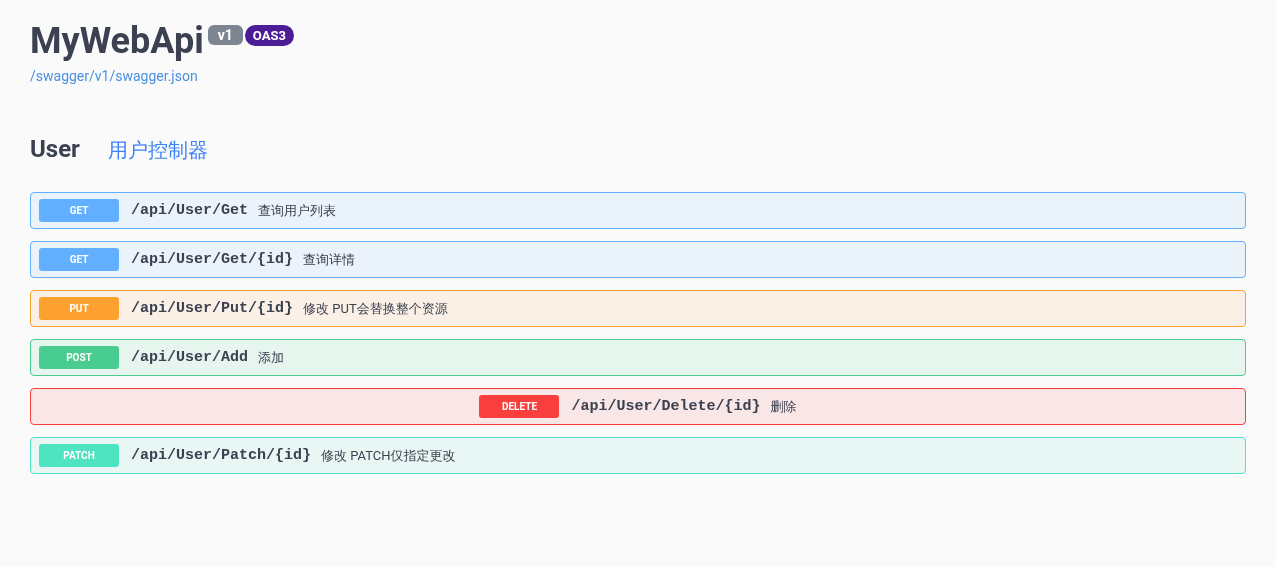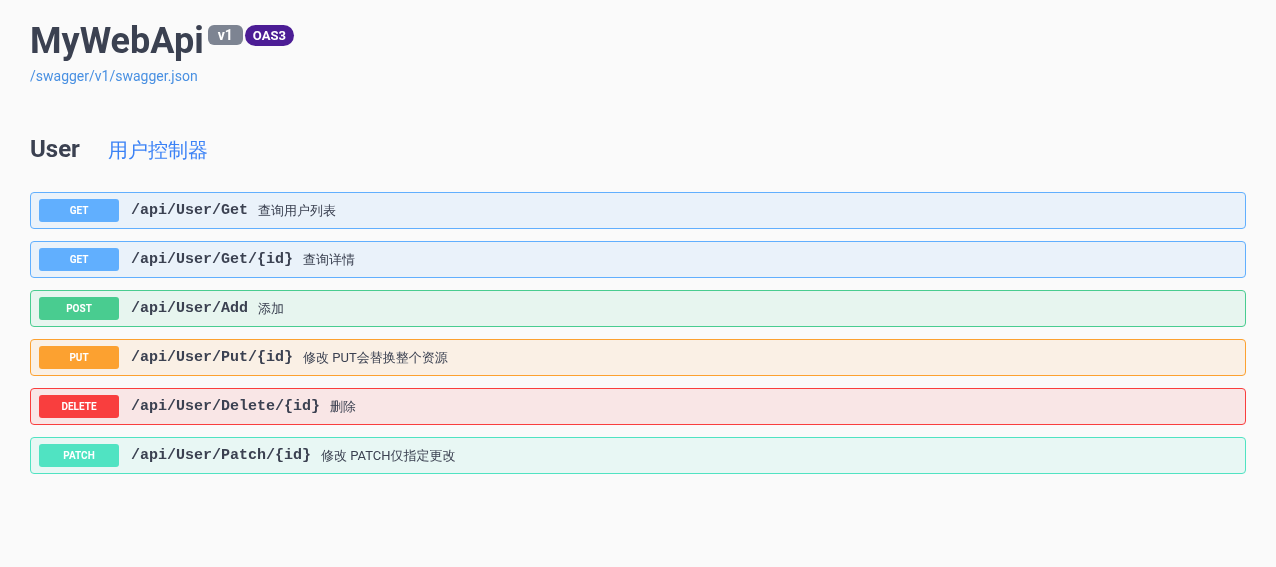--- a/index.html
+++ b/index.html
@@ -167,16 +167,16 @@
       <span class="op-summary">查询详情</span>
     </div>
 
+    <div class="opblock put">
+      <span class="method-badge put">PUT</span>
+      <span class="op-path">/api/User/Put/{id}</span>
+      <span class="op-summary">修改 PUT会替换整个资源</span>
+    </div>
+
     <div class="opblock post">
       <span class="method-badge post">POST</span>
       <span class="op-path">/api/User/Add</span>
       <span class="op-summary">添加</span>
-    </div>
-
-    <div class="opblock put">
-      <span class="method-badge put">PUT</span>
-      <span class="op-path">/api/User/Put/{id}</span>
-      <span class="op-summary">修改 PUT会替换整个资源</span>
     </div>
 
     <div class="opblock delete">

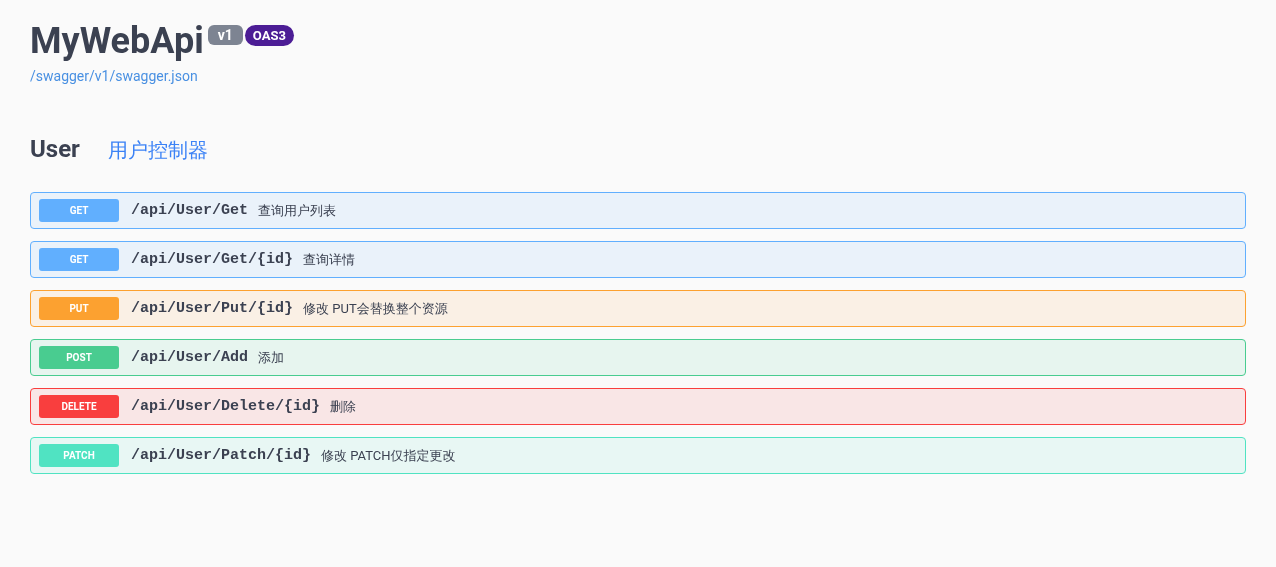--- a/index.html
+++ b/index.html
@@ -103,6 +103,7 @@
     .opblock.delete {
       background: rgba(249, 62, 62, 0.1);
       border-color: #f93e3e;
+      justify-content: center;
     }
     .opblock.patch {
       background: rgba(80, 227, 194, 0.1);

